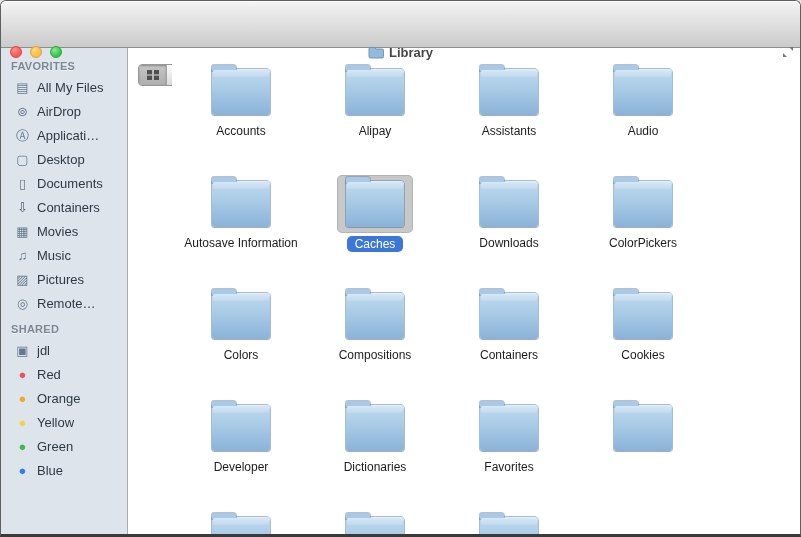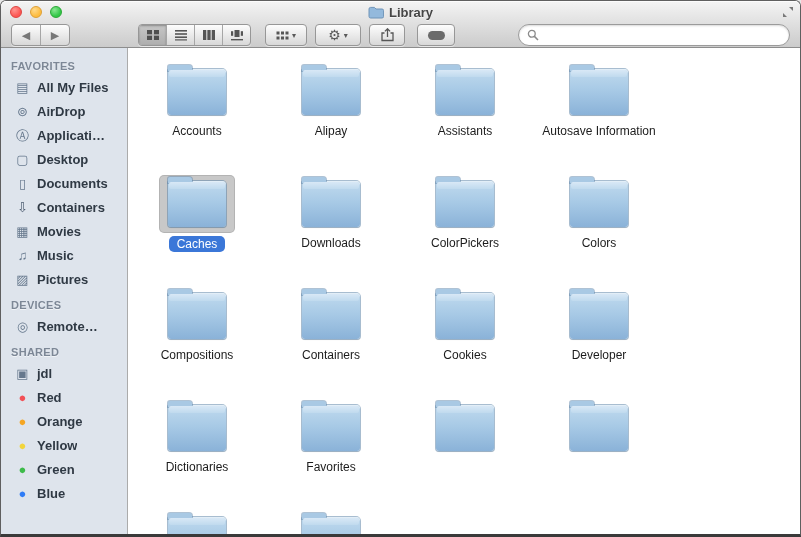--- a/index.html
+++ b/index.html
@@ -9,7 +9,7 @@
   
   .chrome{box-sizing:border-box;height:47px;flex:0 0 47px;background:linear-gradient(#f4f4f4,#cbcbcb);
     border-bottom:1px solid #8d8d8d;border-radius:5px 5px 0 0;box-shadow:inset 0 1px 0 rgba(255,255,255,.7);}
-  .titlebar{height:22px;position:relative;display:flex;align-items:center;}
+  .titlebar{height:22px;position:relative;display:flex;align-items:center;margin-top:40px;}
   .traffic{position:absolute;left:9px;top:5px;display:flex;gap:8px;}
   .tl{width:12px;height:12px;border-radius:50%;box-sizing:border-box;display:inline-block;}
   .tl.close{background:radial-gradient(circle at 35% 30%,#ff938f,#fc5753 65%);border:1px solid #dd4340;}

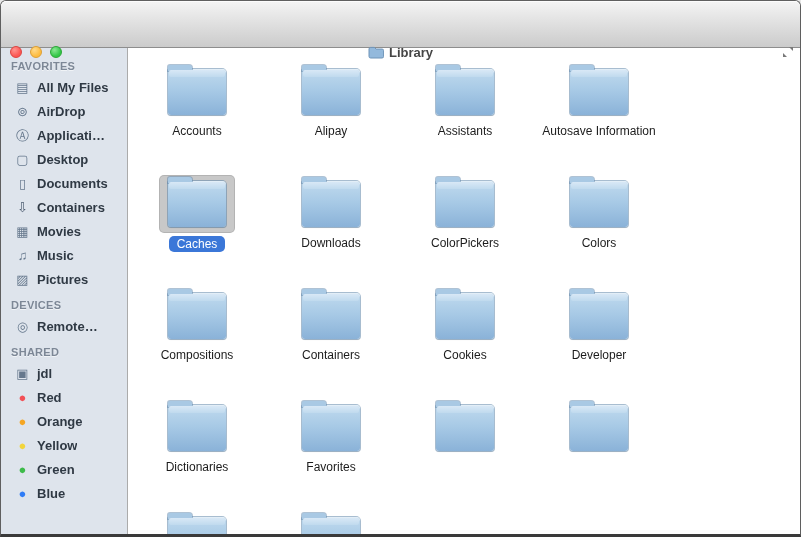--- a/index.html
+++ b/index.html
@@ -42,7 +42,7 @@
     background:#fff;display:flex;align-items:center;padding:0 8px;gap:5px;box-shadow:inset 0 1px 2px rgba(0,0,0,.15);}
   .search input{border:none;outline:none;flex:1;font-size:12px;background:transparent;height:18px;font-family:inherit;}
   
-  .wbody{flex:1;display:flex;min-height:0;}
+  .wbody{flex:1;display:flex;min-height:0;gap:44px;}
   .sidebar{width:127px;flex:0 0 127px;box-sizing:border-box;background:#dee4ec;border-right:1px solid #ababab;
     padding-top:12px;overflow:hidden;}
   .sb-header{font-size:11px;font-weight:bold;color:#7c8796;padding:8px 0 3px 10px;letter-spacing:.3px;

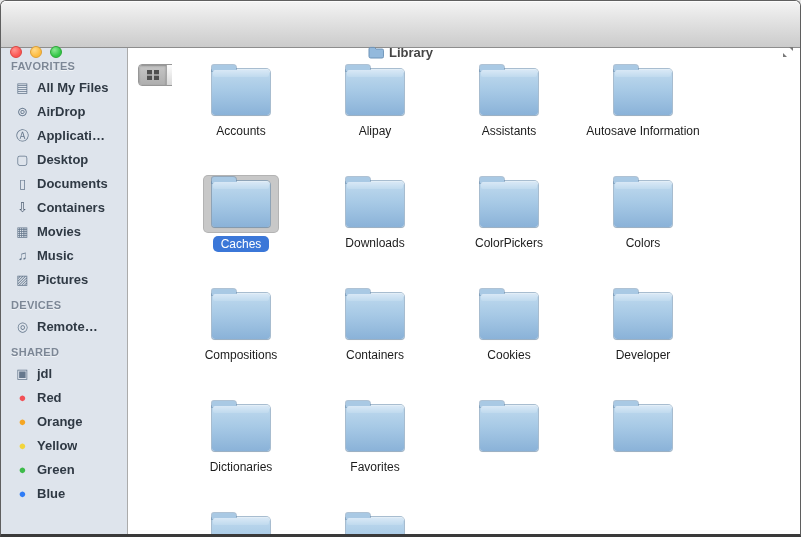--- a/index.html
+++ b/index.html
@@ -50,7 +50,7 @@
   .sidebar>.sb-header:first-child{padding-top:0;}
   .sb-item{height:24px;display:flex;align-items:center;gap:6px;padding-left:13px;font-size:13px;color:#2f3944;}
   .sb-icon{width:17px;text-align:center;font-size:13px;color:#66788d;line-height:1;}
-  .sb-label{white-space:nowrap;overflow:hidden;font-weight:bold;}
+  .sb-label{white-space:nowrap;overflow:hidden;}
   
   .content{flex:1;background:#fff;overflow:hidden;padding:2px 0 0 2px;display:grid;
     grid-template-columns:repeat(4,134px);grid-auto-rows:112px;align-content:start;}

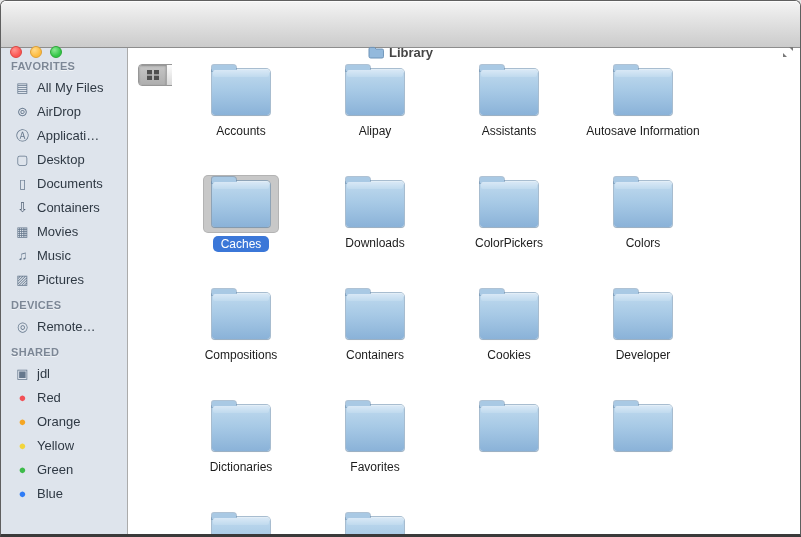--- a/index.html
+++ b/index.html
@@ -267,6 +267,12 @@
           <div class="icon-box">
             <span class="folder"></span>
           </div>
+          <div class="label-wrap"><span class="flabel">Audio</span></div>
+        </div>
+        <div class="cell">
+          <div class="icon-box">
+            <span class="folder"></span>
+          </div>
           <div class="label-wrap"><span class="flabel">Autosave Information</span></div>
         </div>
         <div class="cell">

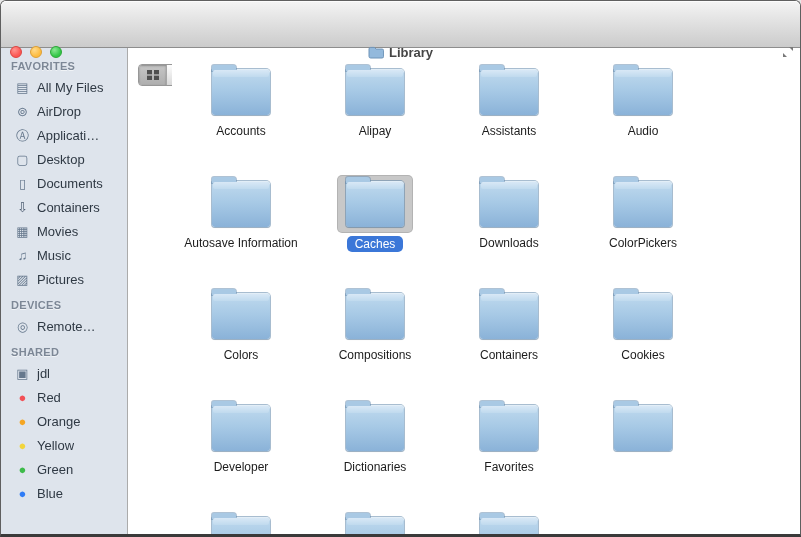--- a/index.html
+++ b/index.html
@@ -213,7 +213,6 @@
           <span class="sb-icon">▨</span>
           <span class="sb-label">Pictures</span>
         </div>
-        <div class="sb-header">DEVICES</div>
         <div class="sb-item">
           <span class="sb-icon">◎</span>
           <span class="sb-label">Remote…</span>

